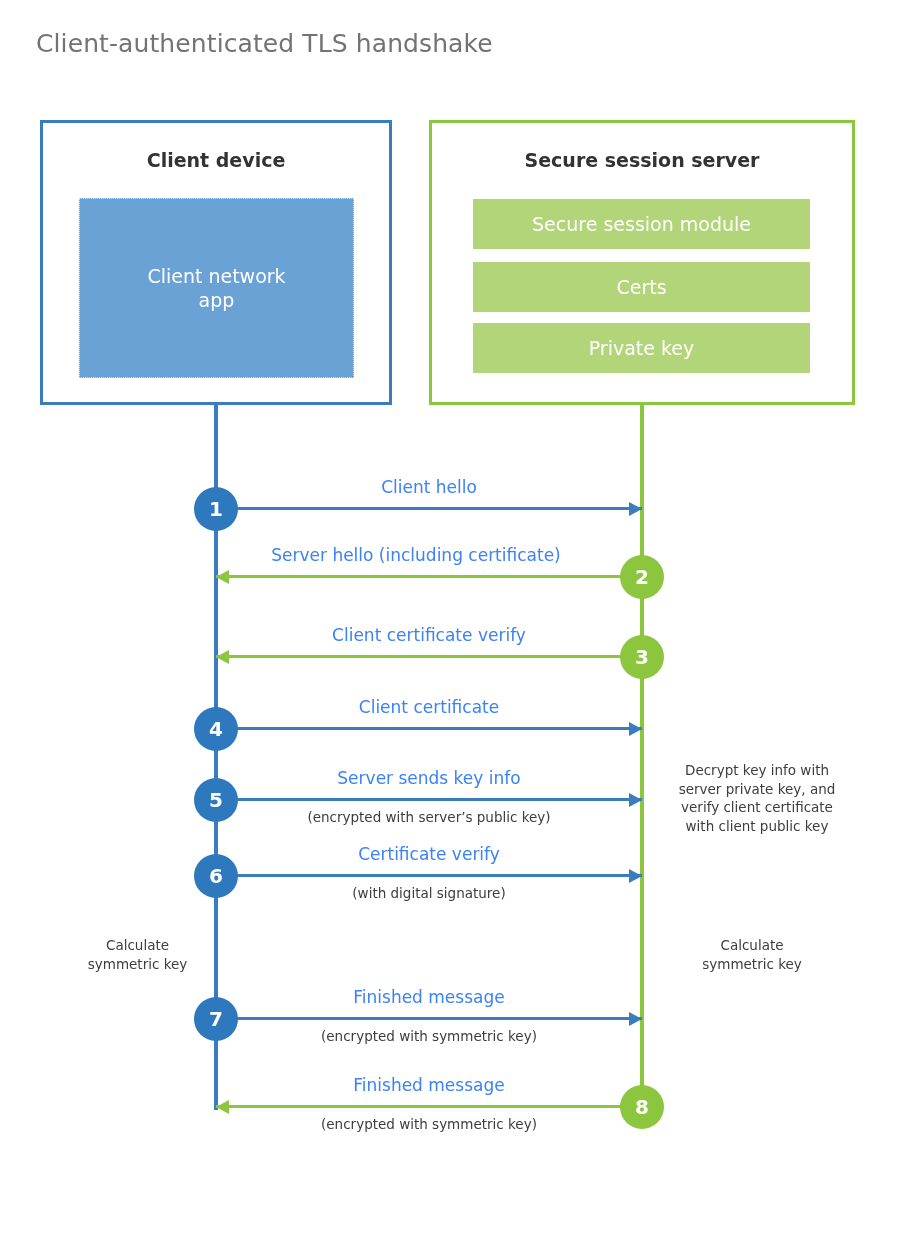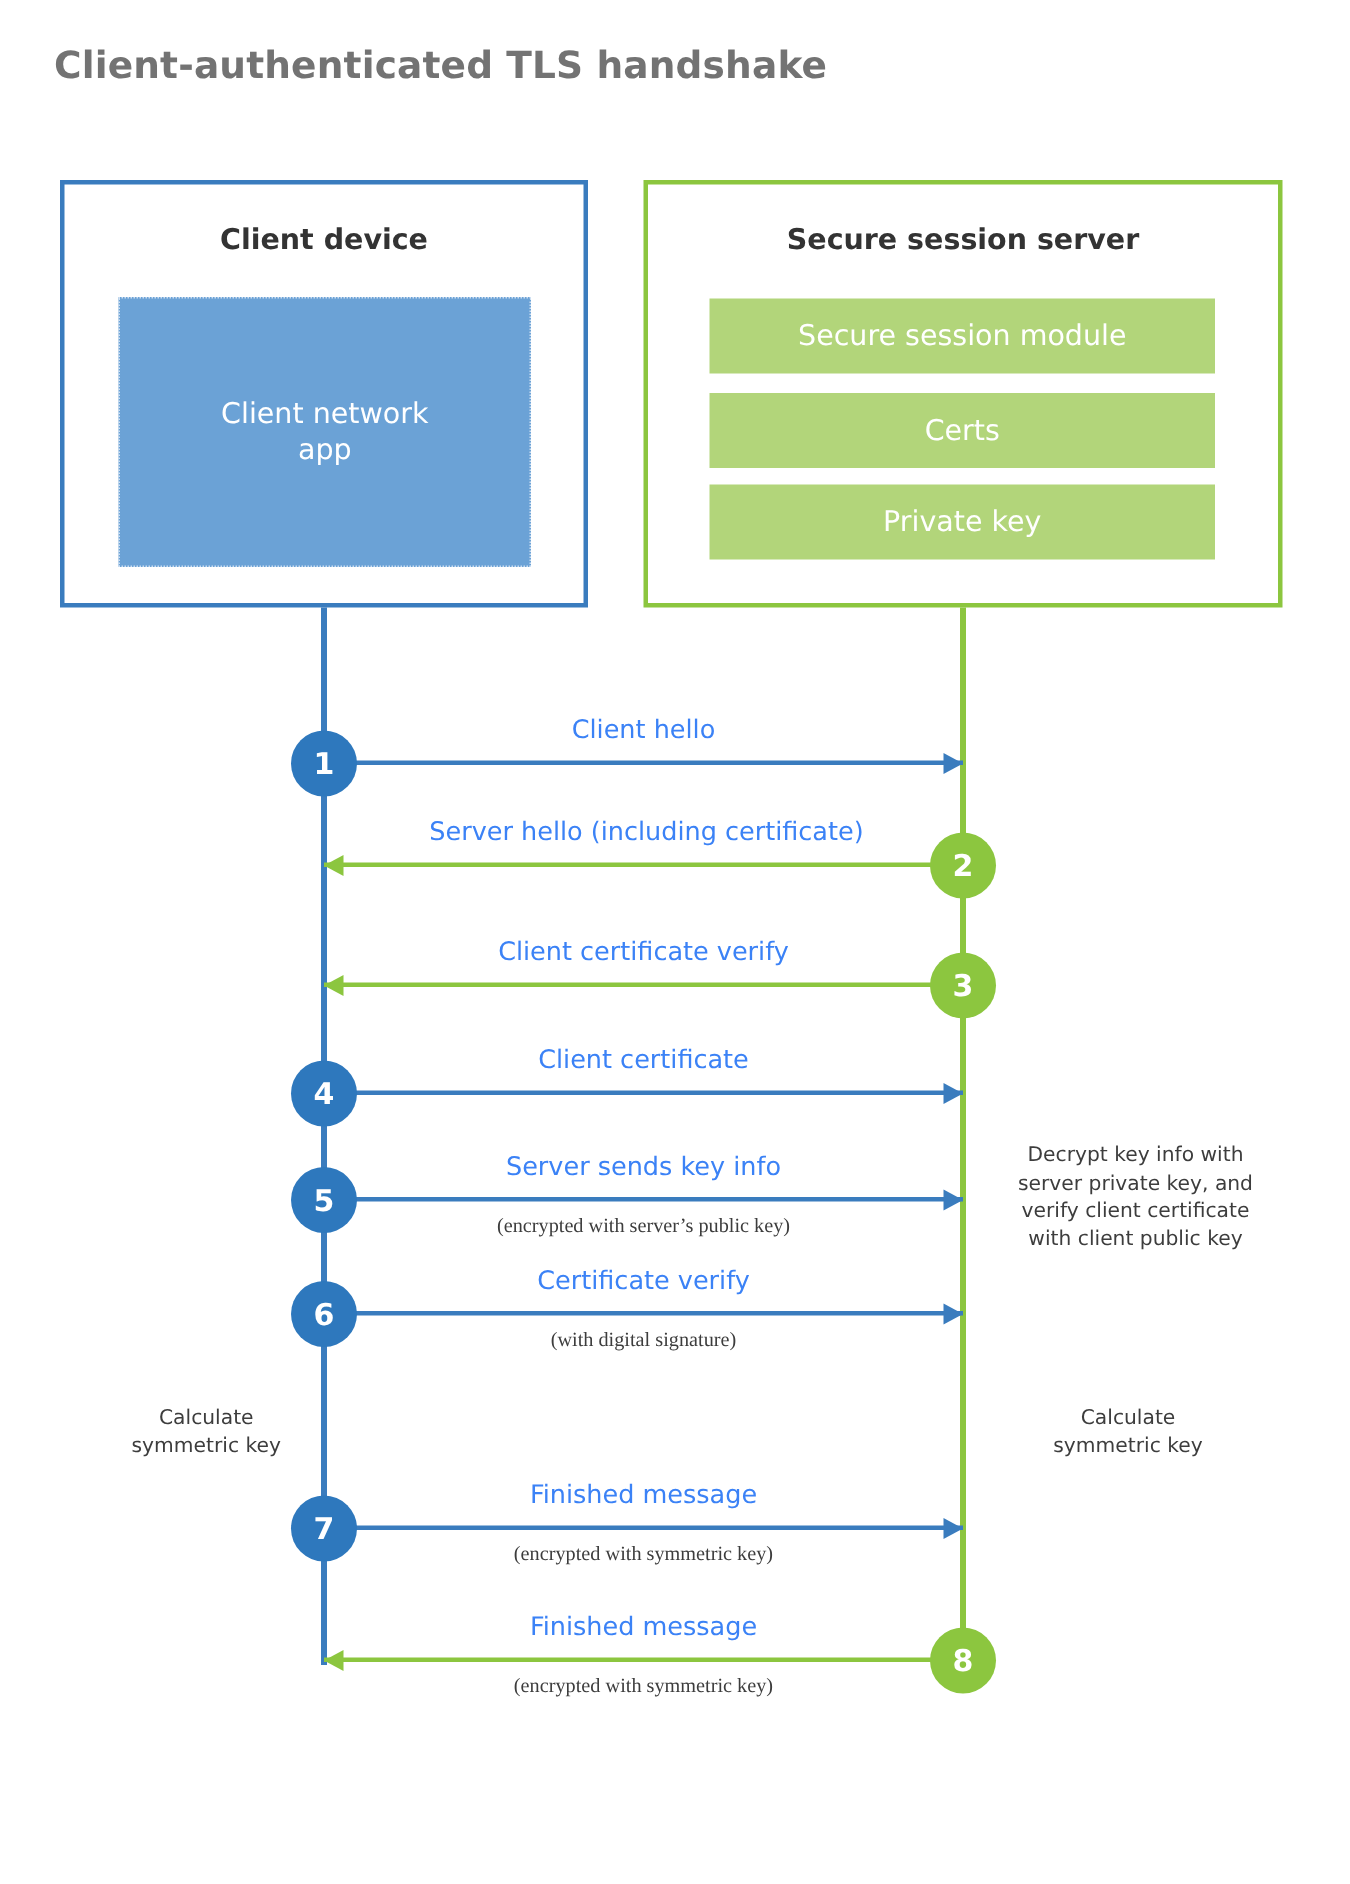--- a/index.html
+++ b/index.html
@@ -28,7 +28,7 @@
     left: 36px;
     top: 29px;
     font-size: 25px;
-    font-weight: 700;
+    font-weight: 400;
     color: #737373;
     letter-spacing: 0.1px;
     white-space: nowrap;

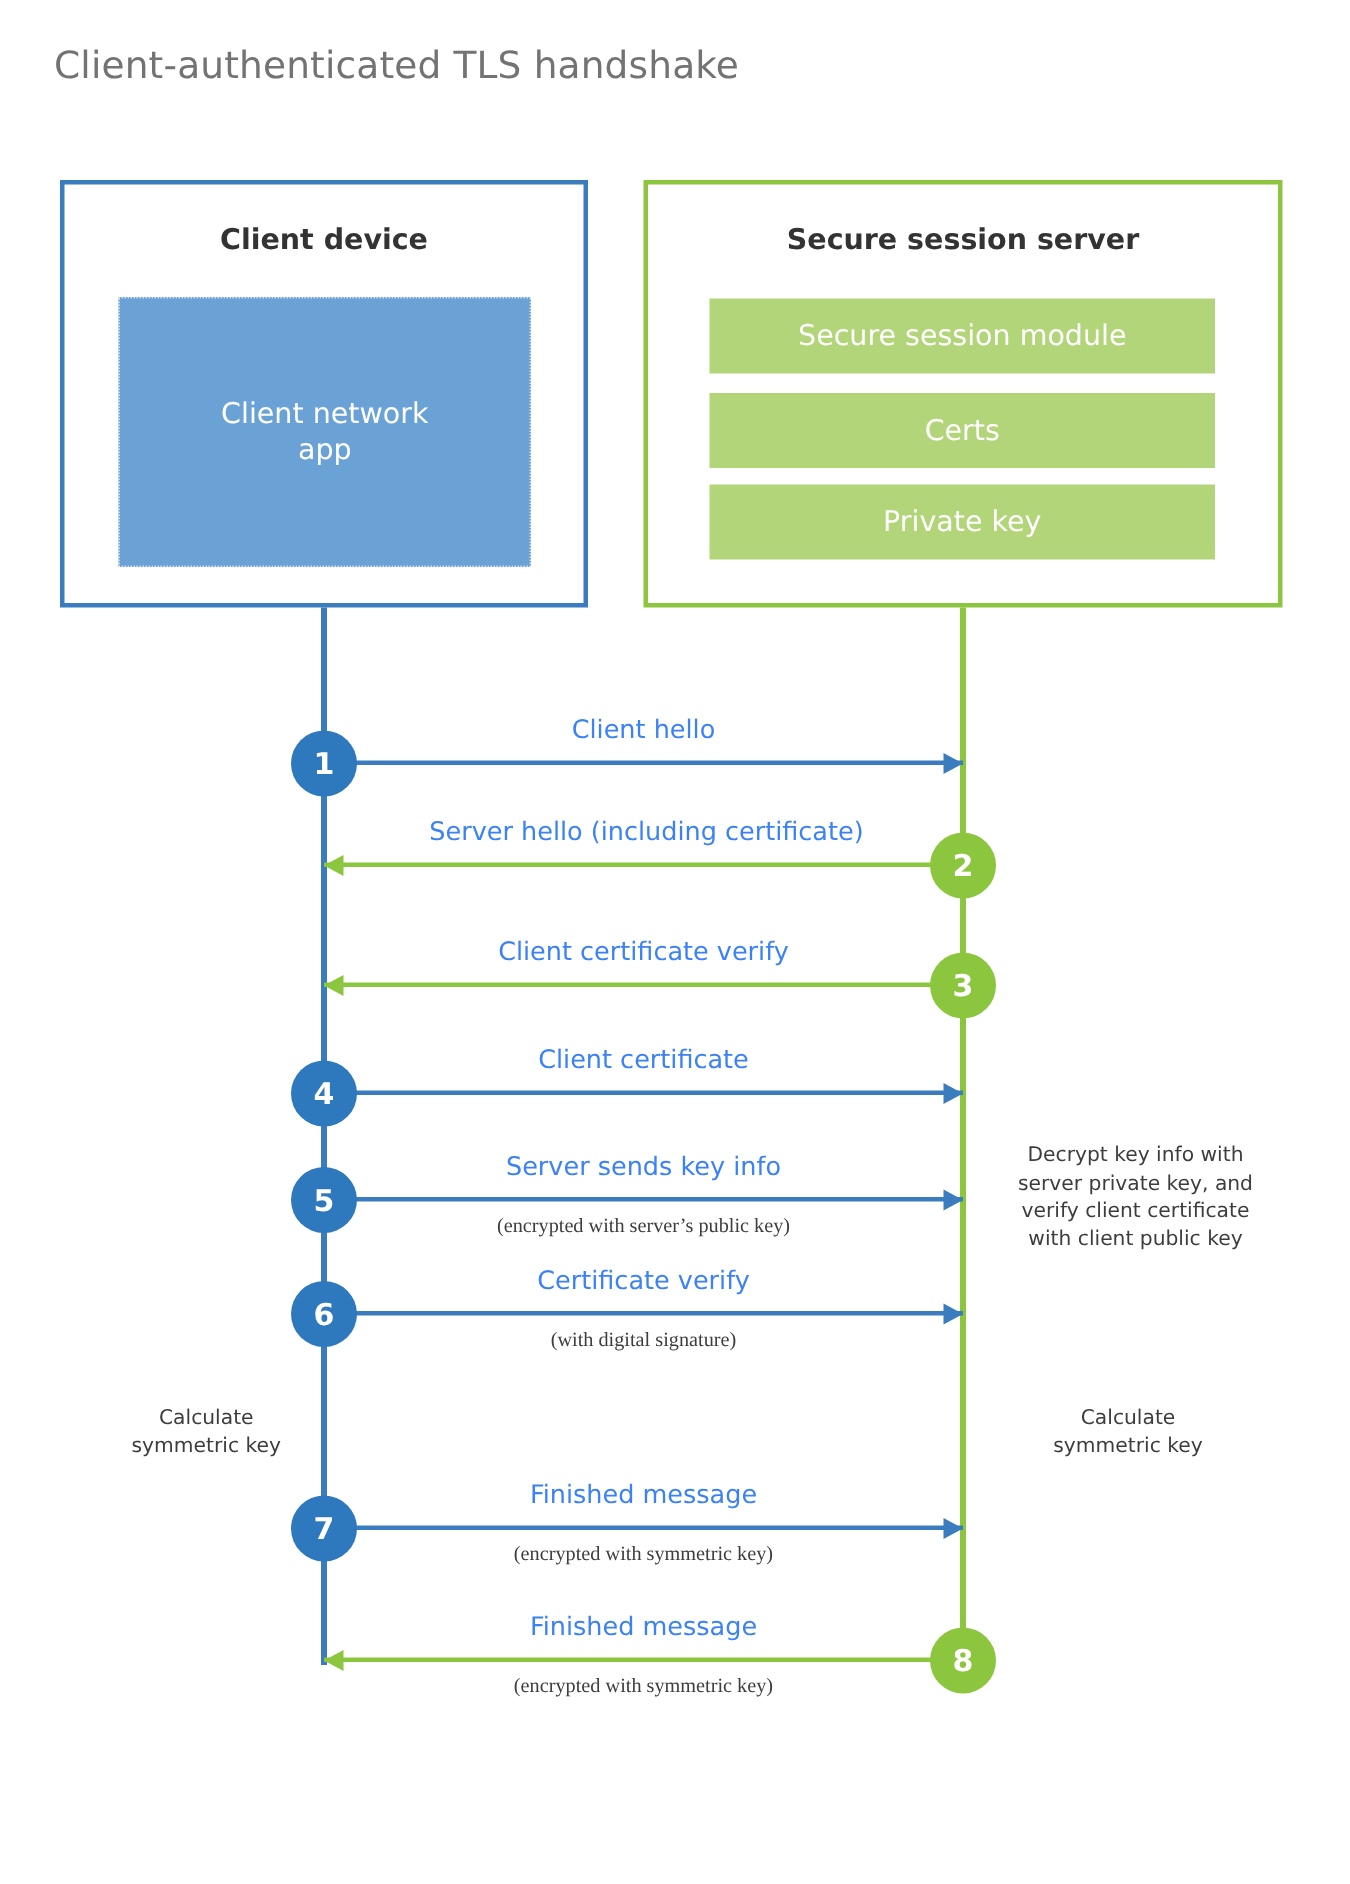--- a/index.html
+++ b/index.html
@@ -239,7 +239,7 @@
       <div class="message" style="top: 575px;">
         <div class="msg-line green" style="left: 216px; width: 426px;"></div>
         <div class="arrowhead left green" style="left: 216px;"></div>
-        <div class="msg-label" style="left: 201px;">Server hello (including certificate)</div>
+        <div class="msg-label" style="left: 186px;">Server hello (including certificate)</div>
         <div class="step-circle green" style="left: 620px; top: -20px;">2</div>
       </div>
       <div class="message" style="top: 655px;">

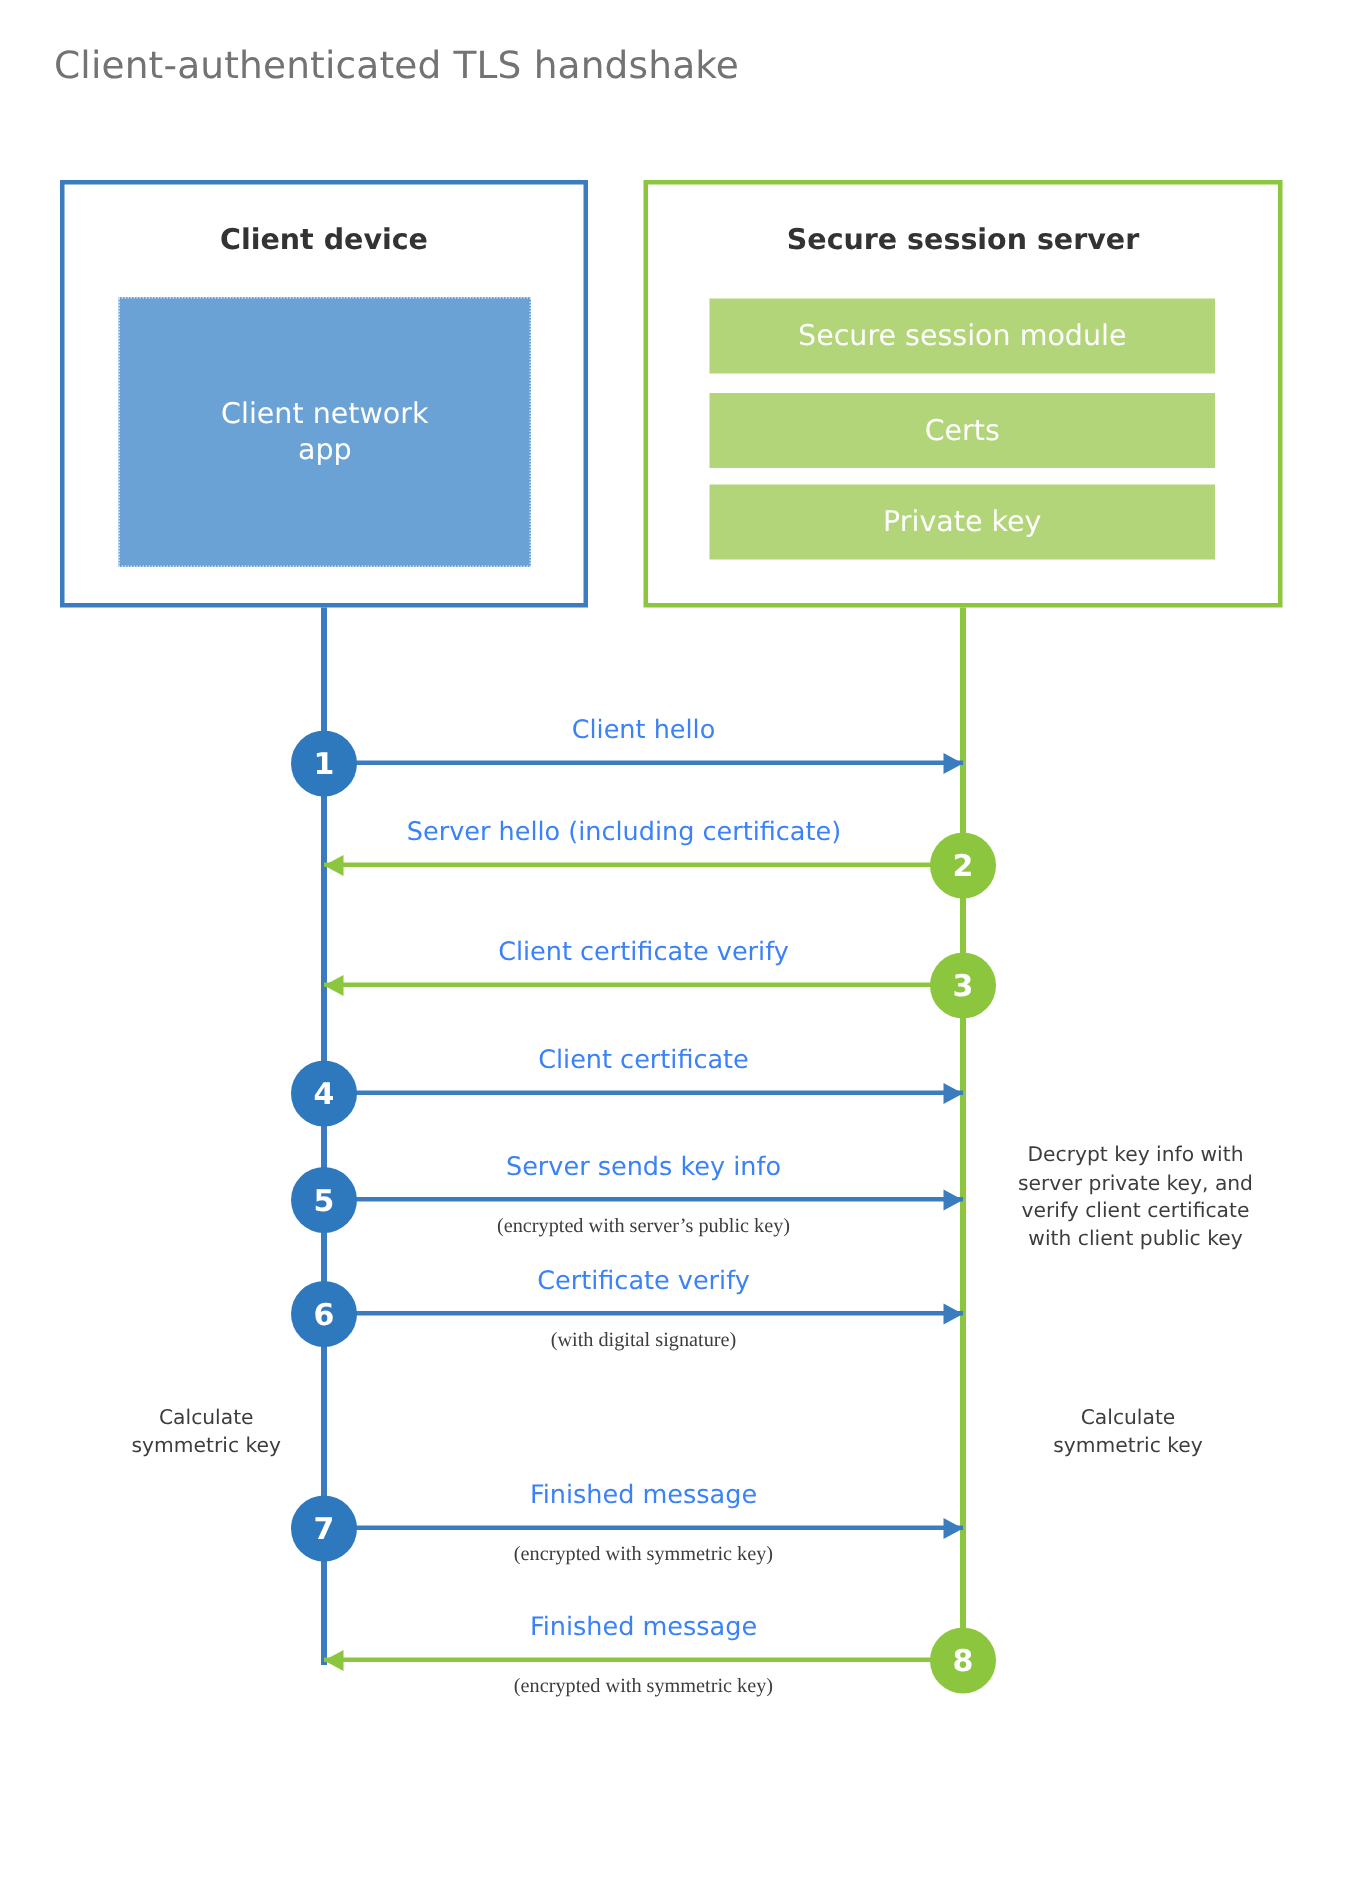--- a/index.html
+++ b/index.html
@@ -162,7 +162,6 @@
     font-size: 13.5px;
     color: #3d3d3d;
     white-space: nowrap;
-    font-family: Liberation Serif, serif;
   }
 
   

